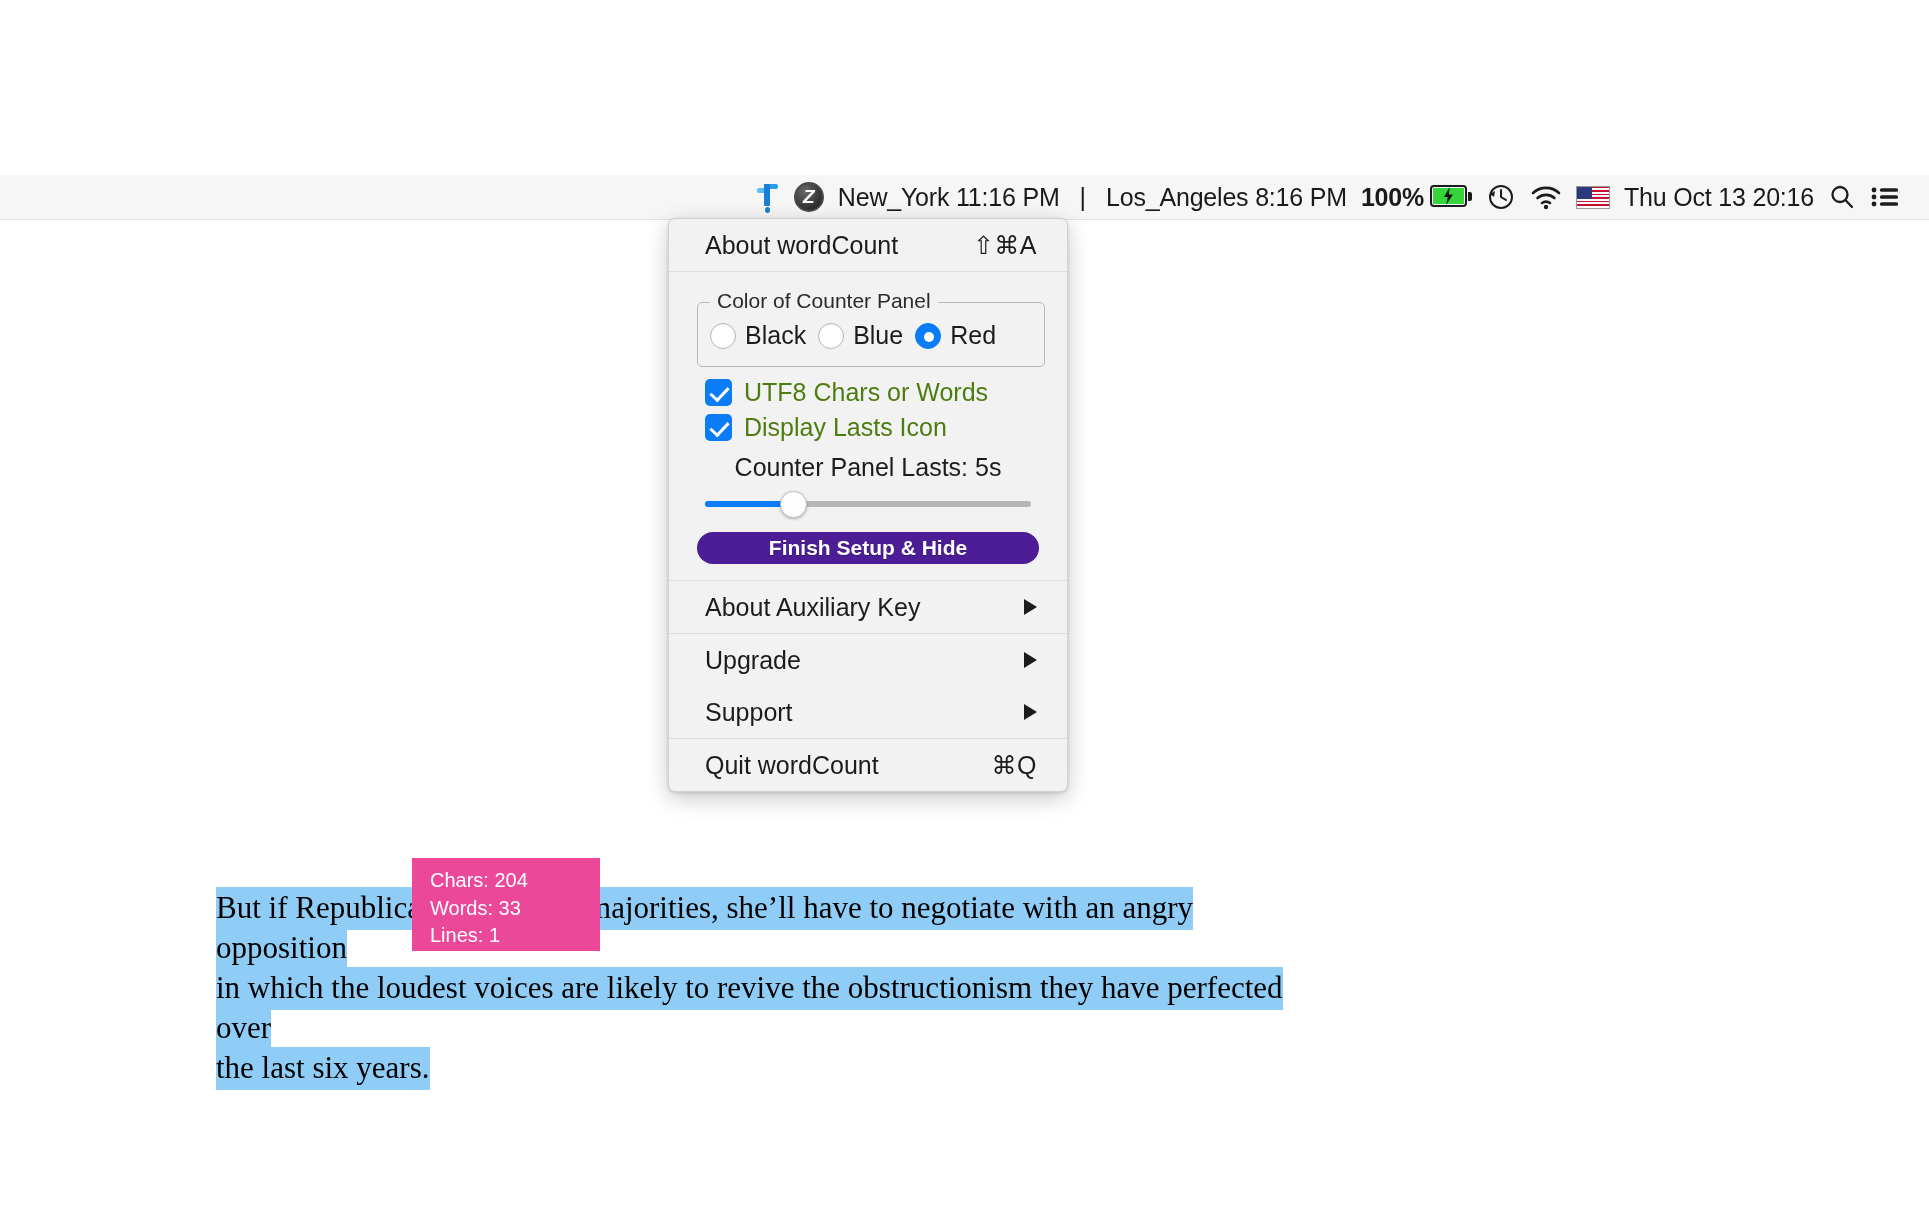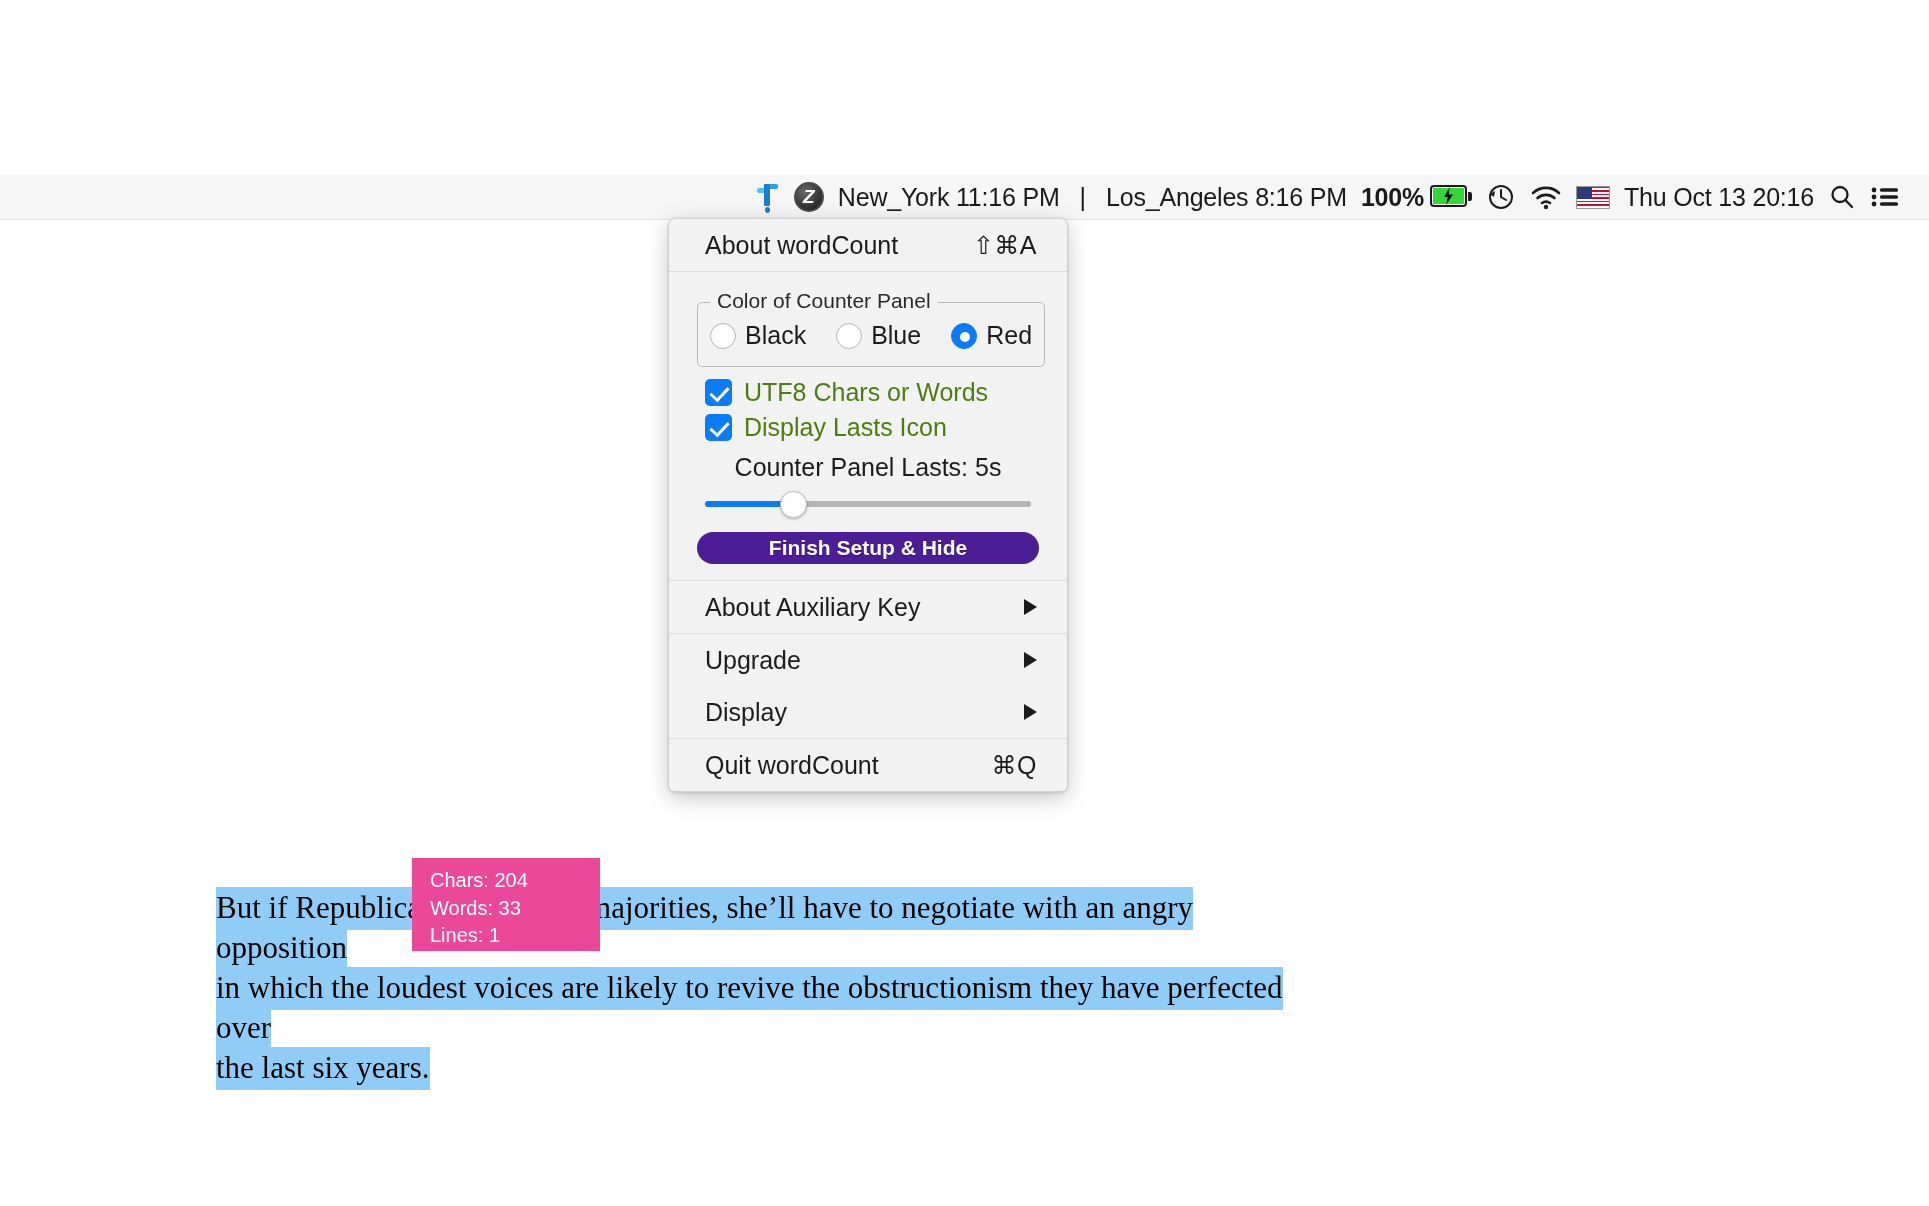--- a/index.html
+++ b/index.html
@@ -89,7 +89,7 @@
     position: relative; margin: 20px 22px 8px 28px;
     border: 1px solid #b8b8b8; border-radius: 5px;
     padding: 18px 12px 16px 12px;
-    display: flex; align-items: center; gap: 24px;
+    display: flex; align-items: center; gap: 6px;
   }
   .groupbox-title {
     position: absolute; top: -14px; left: 12px; background: #f2f2f2;

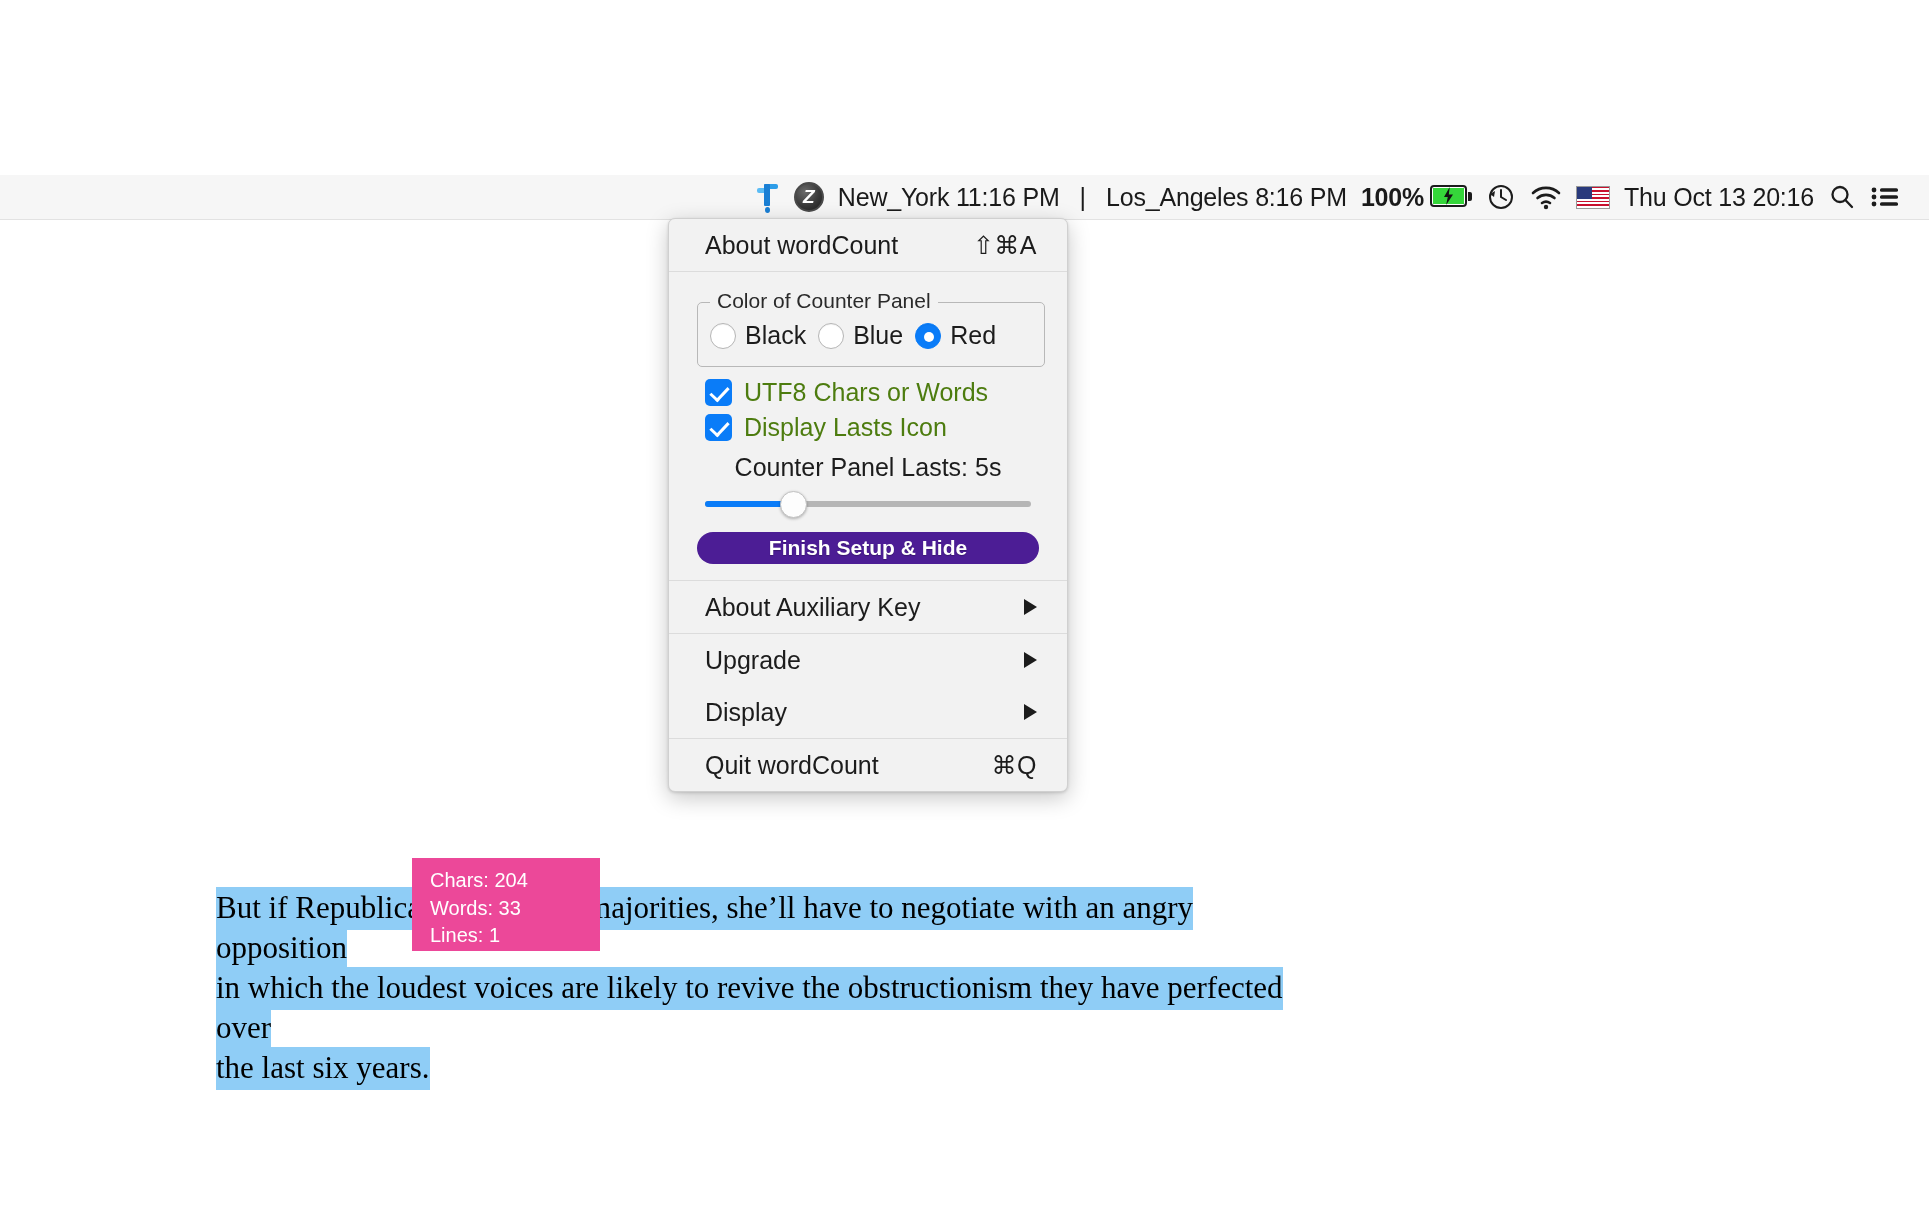--- a/index.html
+++ b/index.html
@@ -312,7 +312,7 @@
       <span class="tri"></span>
     </div>
     <div class="menu-row">
-      <span>Display</span>
+      <span>Support</span>
       <span class="tri"></span>
     </div>
 

